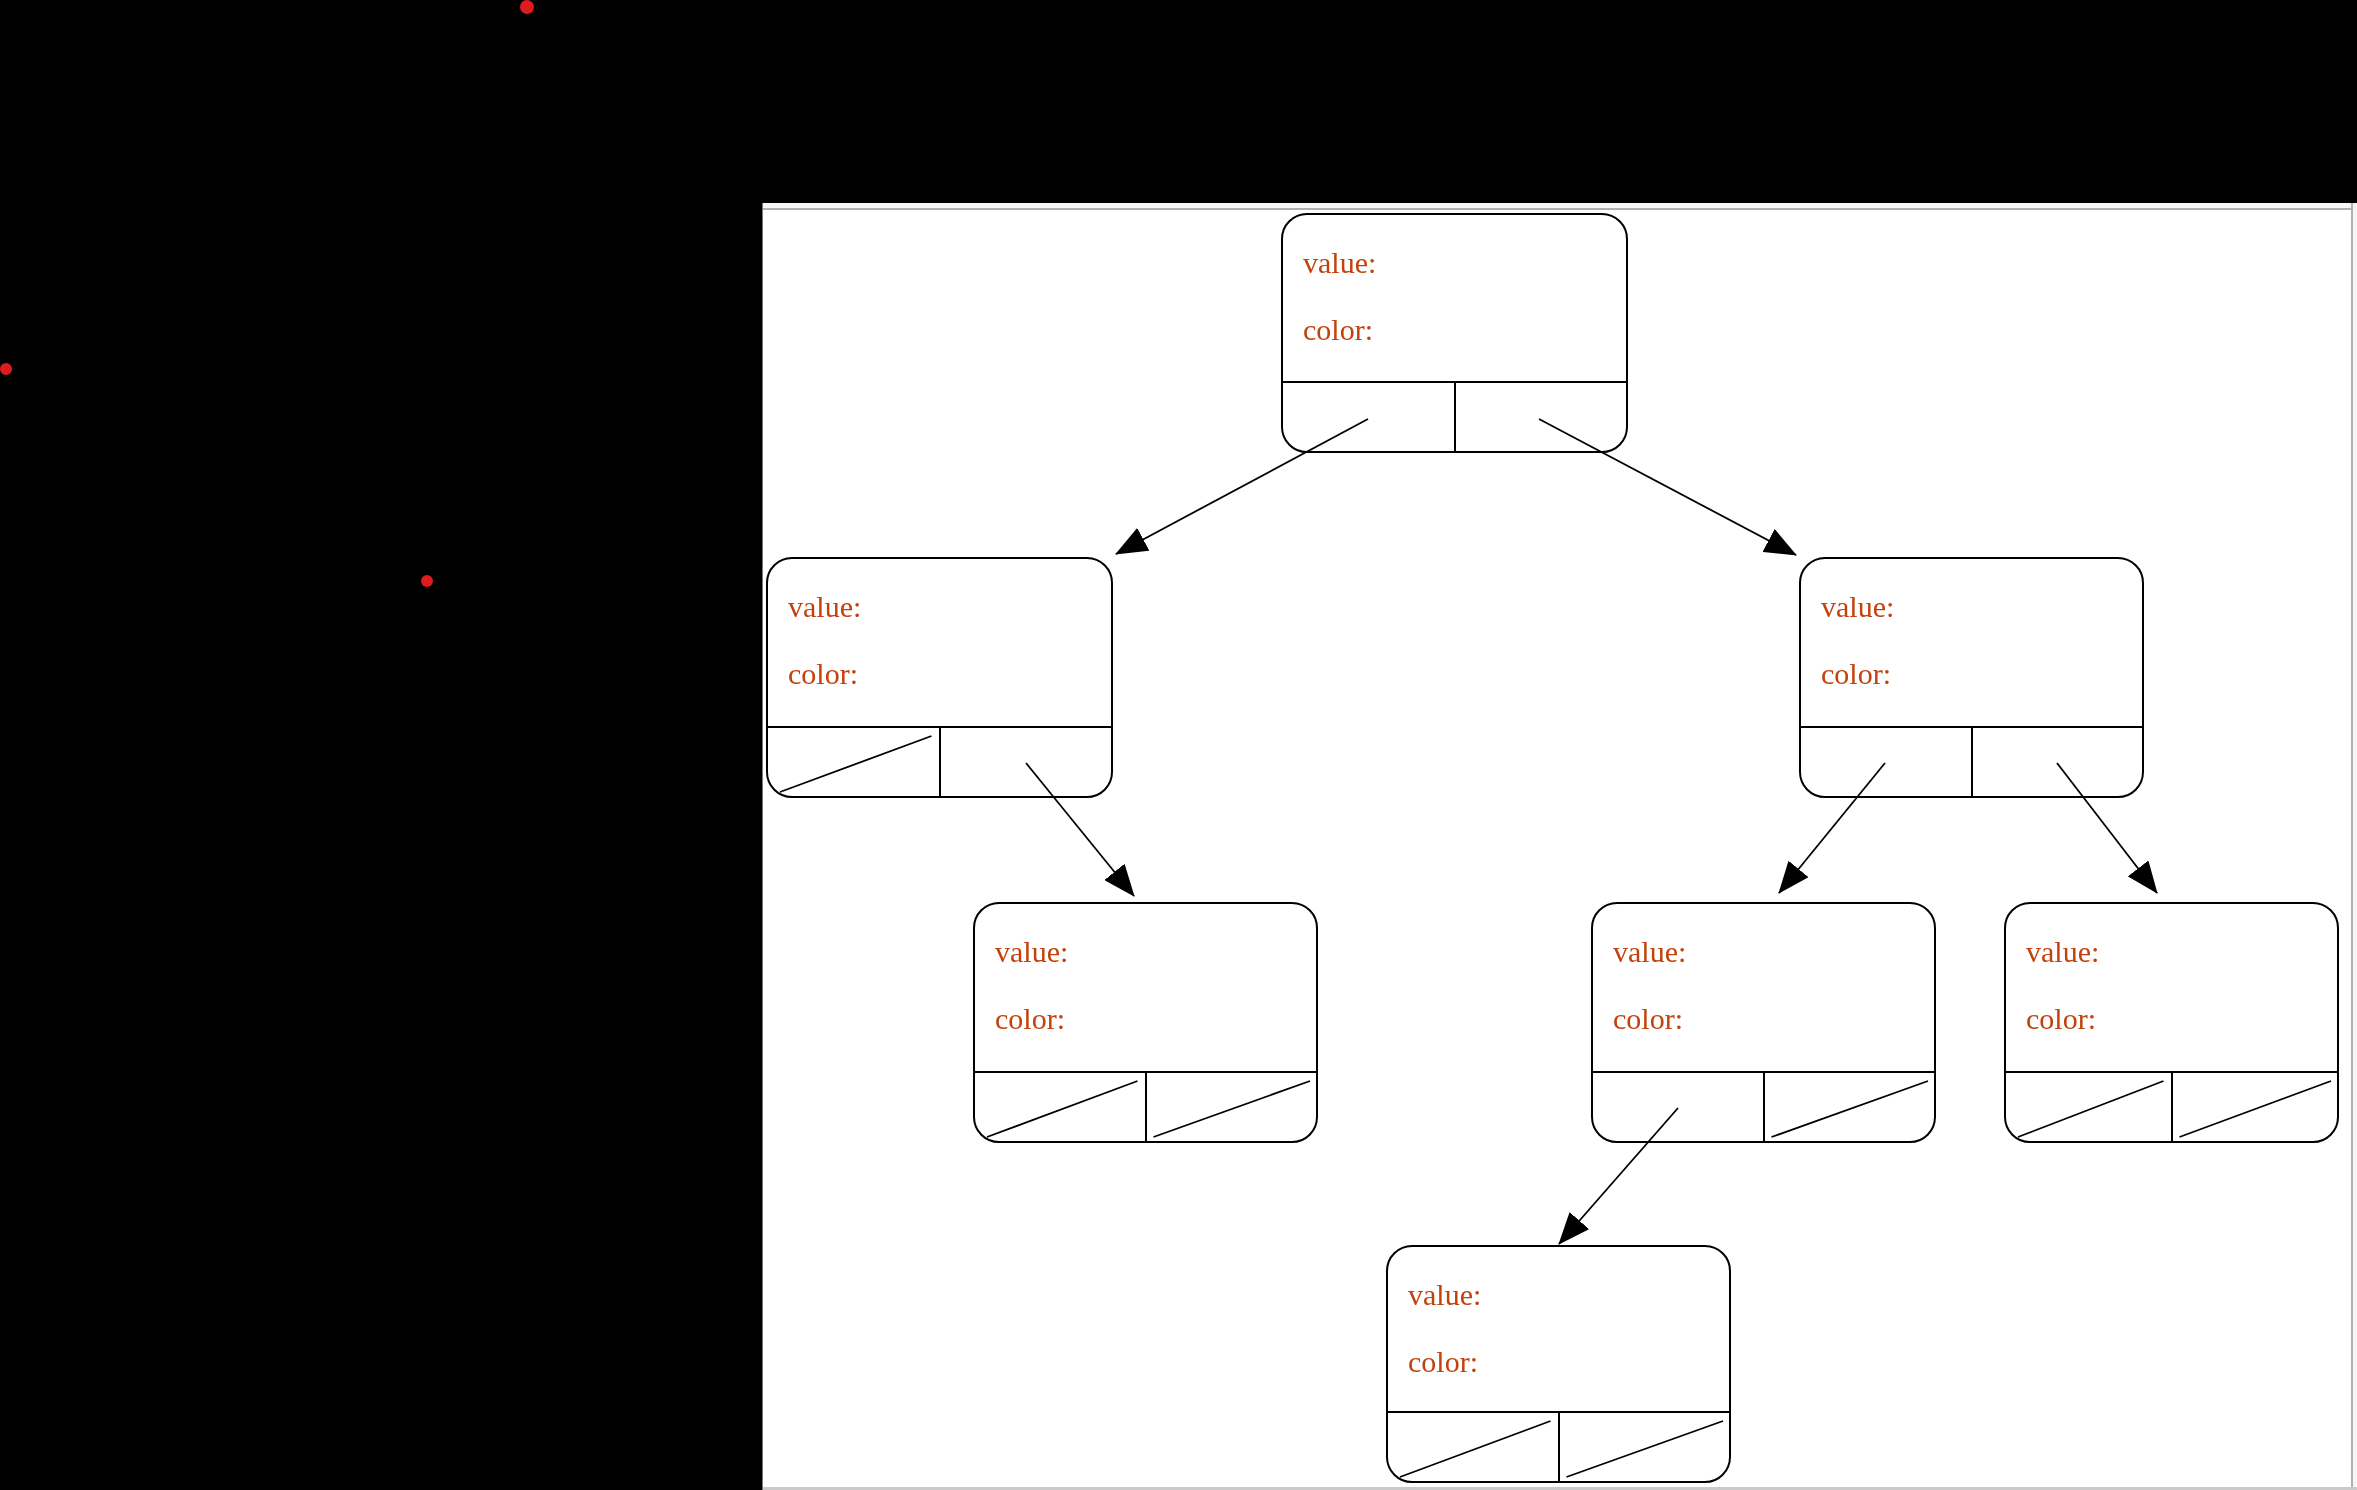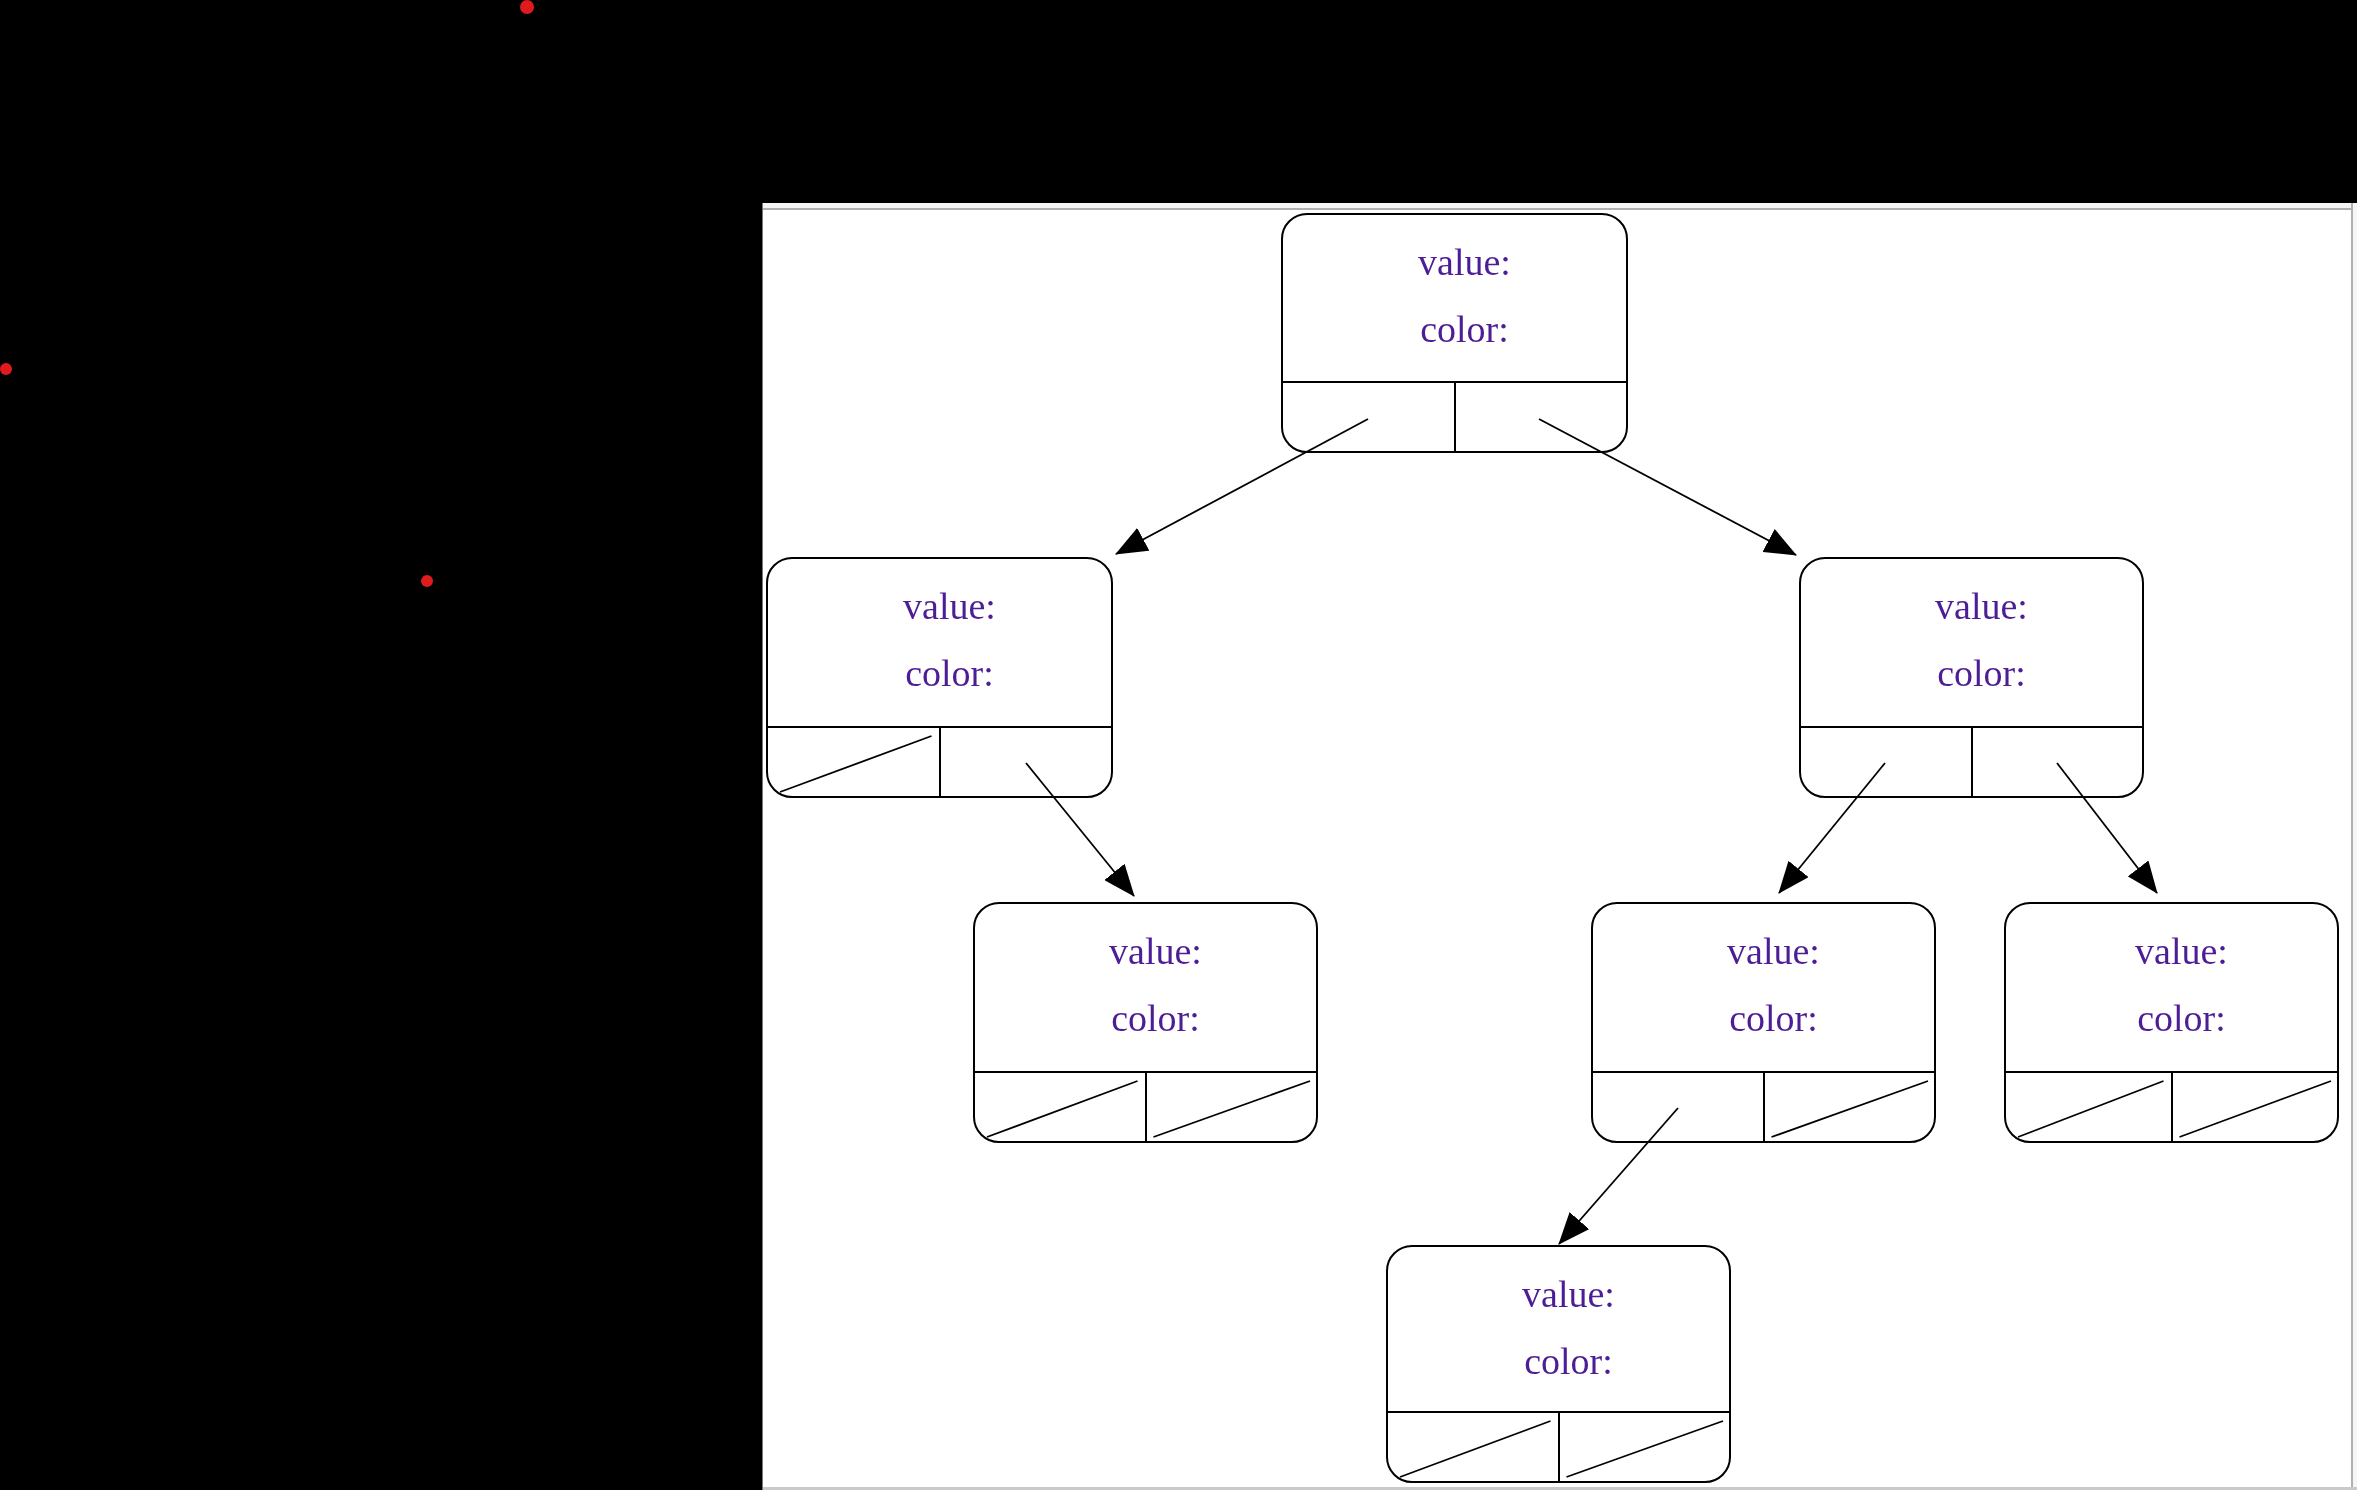--- a/index.html
+++ b/index.html
@@ -47,11 +47,10 @@
   }
   .node-body { flex: 1; padding: 14px 0 0 20px; }
   .field {
-    font-size: 38px;
+    font-size: 30px;
     line-height: 67px;
-    color: #4c1d95;
+    color: #c2410c;
     white-space: nowrap;
-    text-align: center;
   }
   .node-cells {
     height: 68px;

